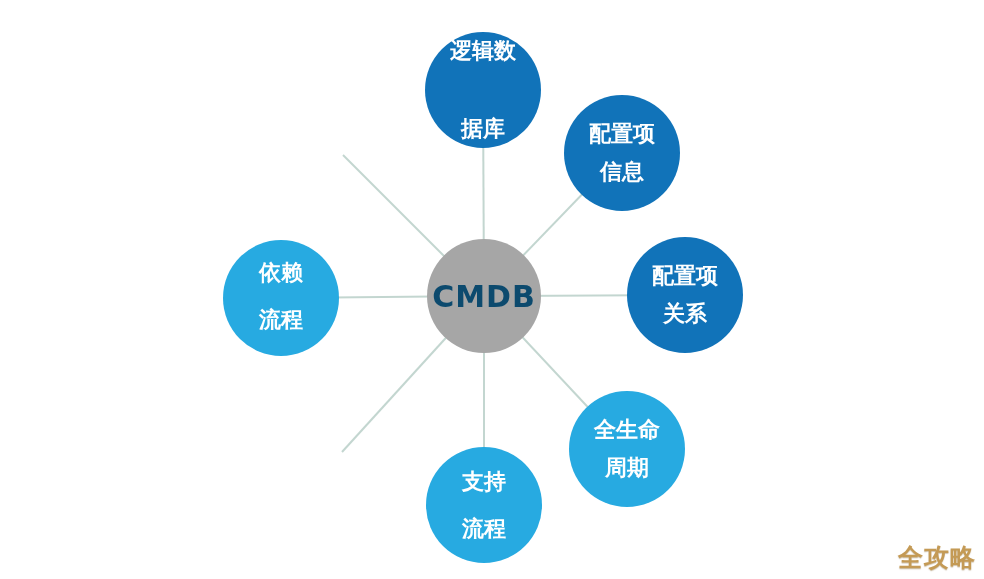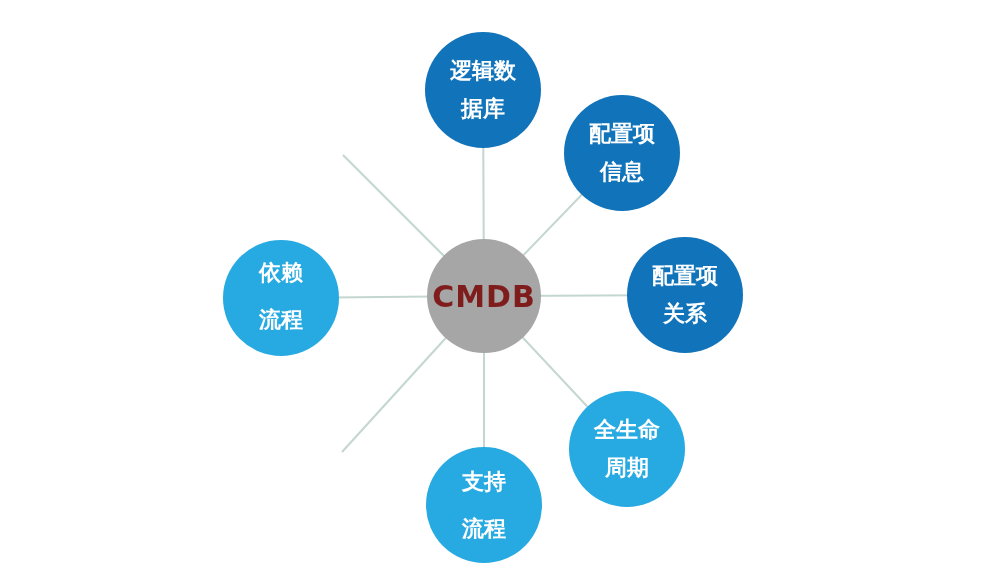--- a/index.html
+++ b/index.html
@@ -47,7 +47,7 @@
     color:#7f1d1d;
   }
   
-  .n0{left:425px;top:32px;}
+  .n0{left:425px;top:32px;justify-content:space-between;}
   .n1{left:564px;top:95px;}
   .n2{left:627px;top:237px;}
   .n3{left:569px;top:391px;}

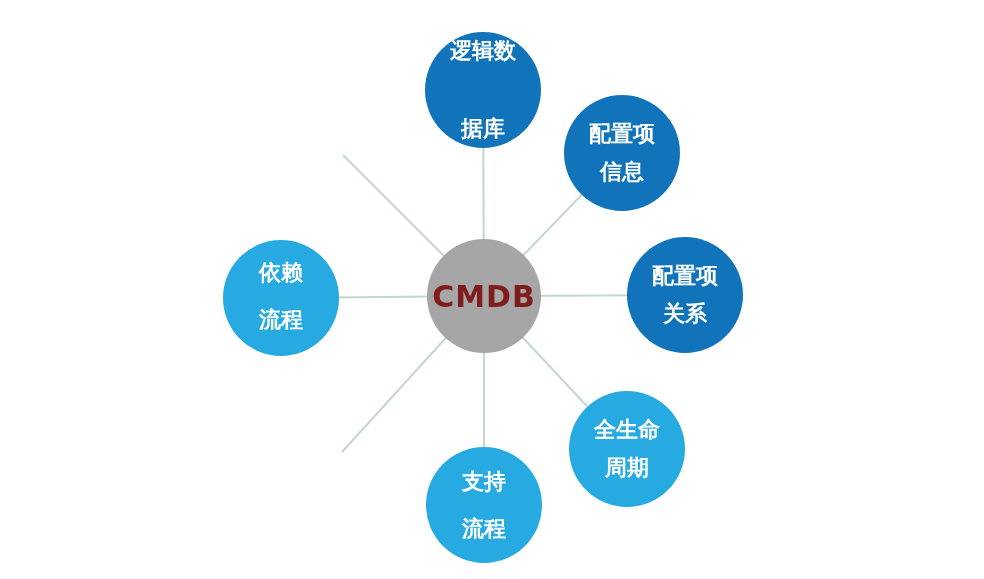--- a/index.html
+++ b/index.html
@@ -44,7 +44,7 @@
     font-size:30px;
     font-weight:bold;
     letter-spacing:1px;
-    color:#7f1d1d;
+    color:#0c4a6e;
   }
   
   .n0{left:425px;top:32px;justify-content:space-between;}

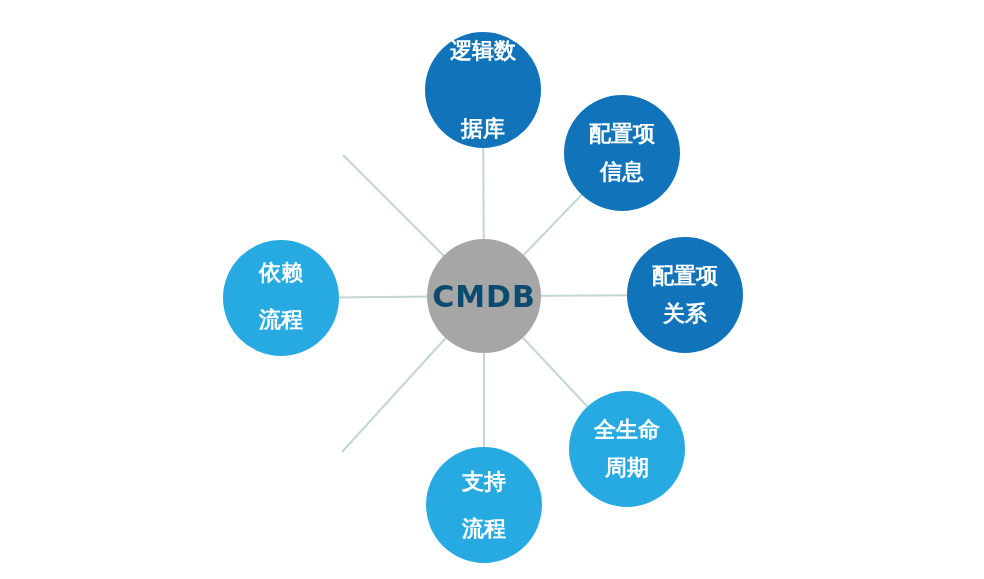--- a/index.html
+++ b/index.html
@@ -118,6 +118,7 @@
   </div>
 
 
+  <div class="watermark">全攻略</div>
 
 </div>
 

